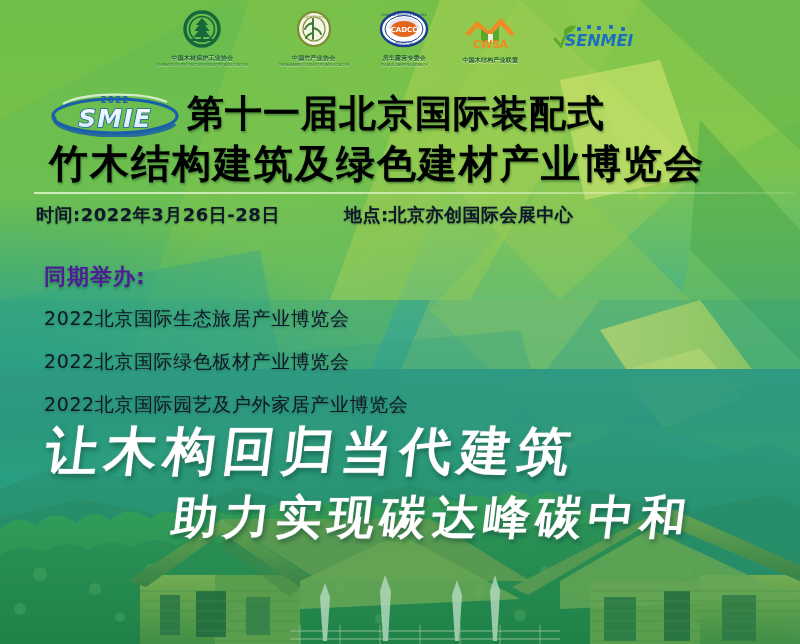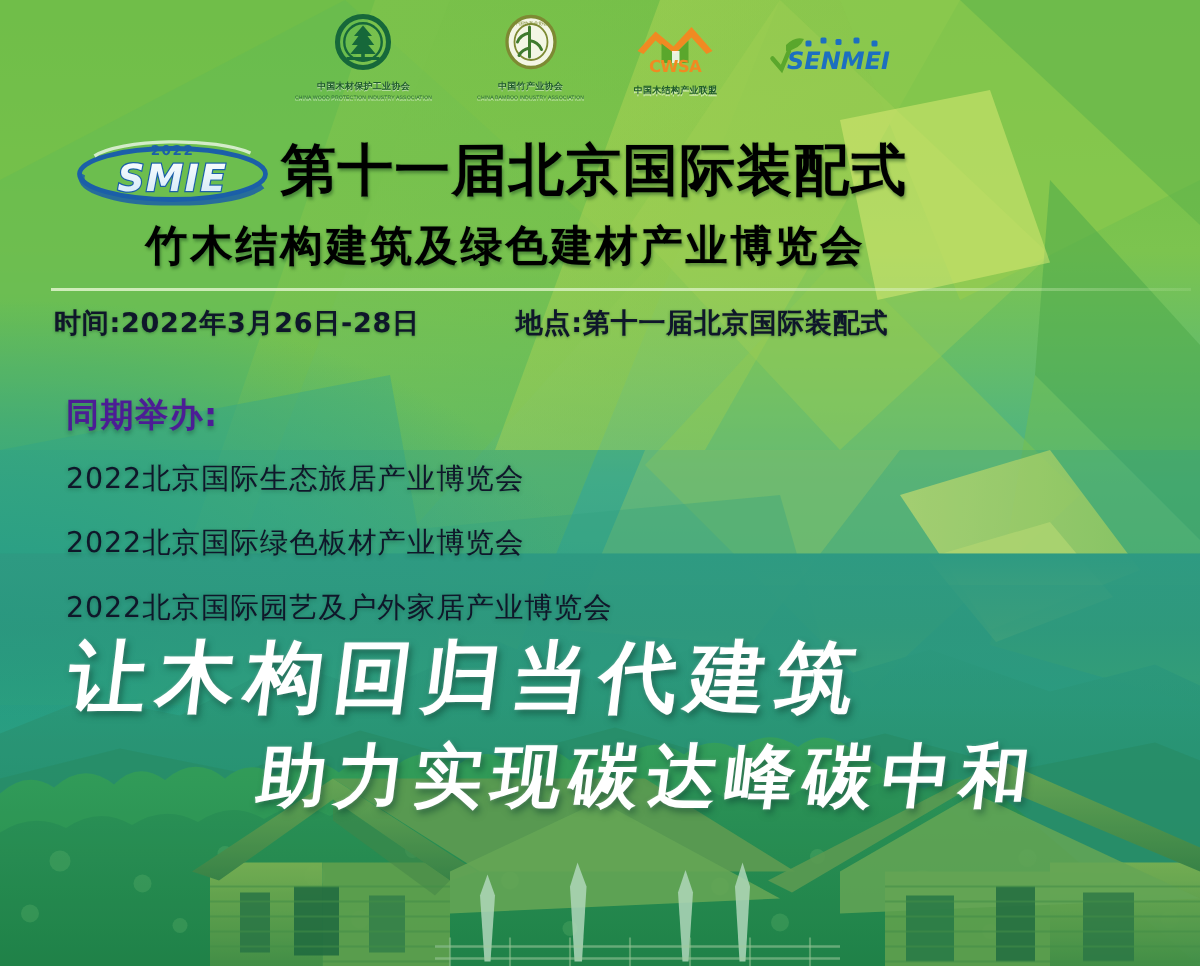--- a/index.html
+++ b/index.html
@@ -355,6 +355,21 @@
       <span class="cap en">CHINA BAMBOO INDUSTRY ASSOCIATION</span>
     </div>
 
+    <div class="logo">
+      <span class="mark">
+        <svg width="50" height="40" viewBox="0 0 50 40">
+          <ellipse cx="25" cy="19" rx="23" ry="17" fill="#ffffff" stroke="#1b3d8f" stroke-width="2.4"></ellipse>
+          <ellipse cx="25" cy="19" rx="19" ry="13.5" fill="none" stroke="#1b3d8f" stroke-width="1"></ellipse>
+          <path d="M9 19 a16 12 0 0 1 32 0 z" fill="#1b3d8f" opacity=".12"></path>
+          <ellipse cx="25" cy="19" rx="13" ry="8" fill="#e2661b"></ellipse>
+          <text x="25" y="21.6" font-size="7" font-weight="bold" fill="#ffffff" text-anchor="middle" font-family="DejaVu Sans">CADCC</text>
+          <text x="25" y="6" font-size="3" fill="#1b3d8f" text-anchor="middle" font-family="DejaVu Sans">CHINA AUTOMOBILE DEALERS</text>
+          <text x="25" y="34" font-size="3" fill="#1b3d8f" text-anchor="middle" font-family="DejaVu Sans">房车露营分会</text>
+        </svg>
+      </span>
+      <span class="cap">房车露营专委会</span>
+      <span class="cap en">RV AND CAMPING BRANCH</span>
+    </div>
 
     <div class="logo">
       <span class="mark">

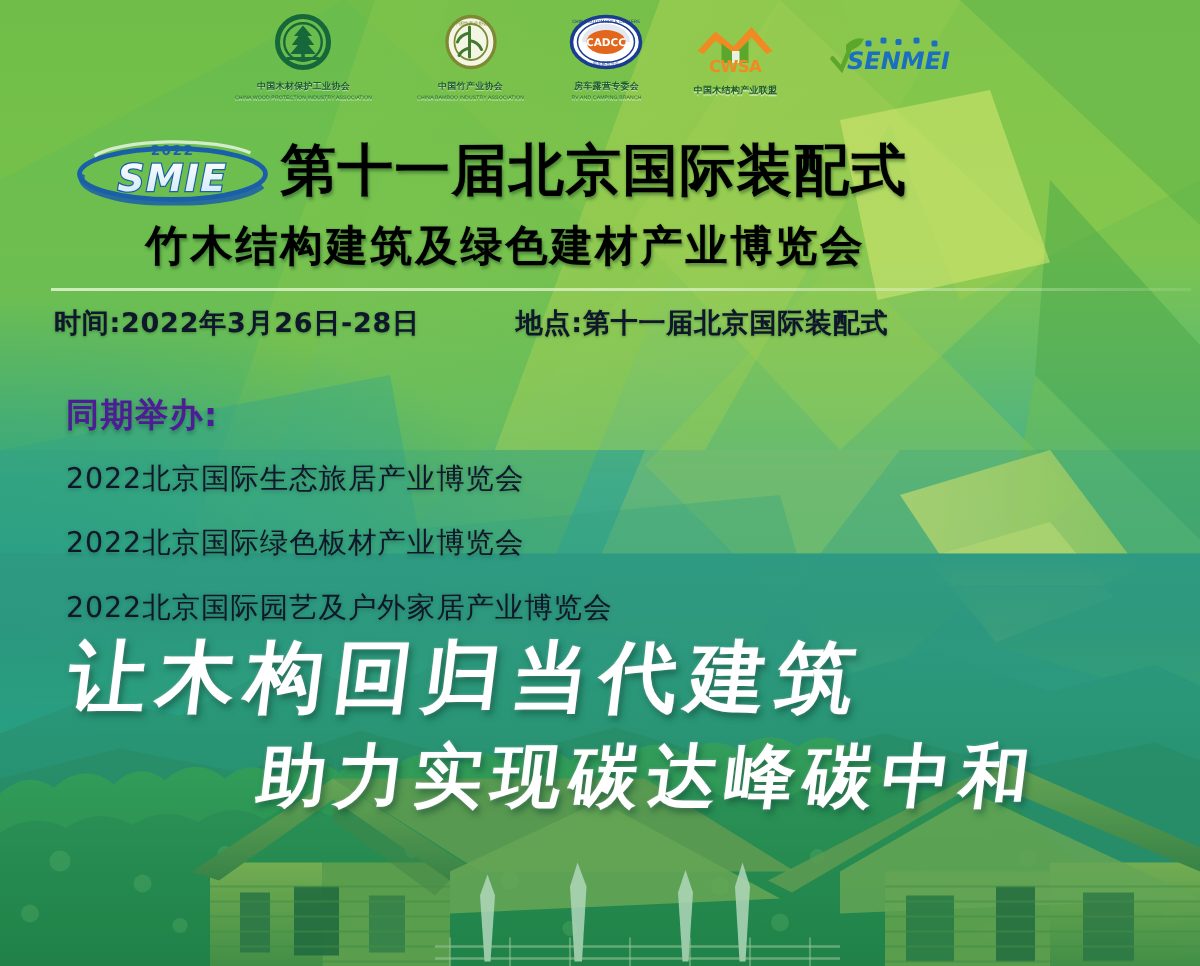--- a/index.html
+++ b/index.html
@@ -88,7 +88,7 @@
   .title-line2{
     padding-left:34px;margin-top:2px;
   }
-  .title-line2 .t-main{font-size:28px;letter-spacing:2px;margin-left:48px;}
+  .title-line2 .t-main{font-size:39px;letter-spacing:2px;}
 
   .rule{
     position:absolute;left:34px;top:192px;width:760px;height:2px;

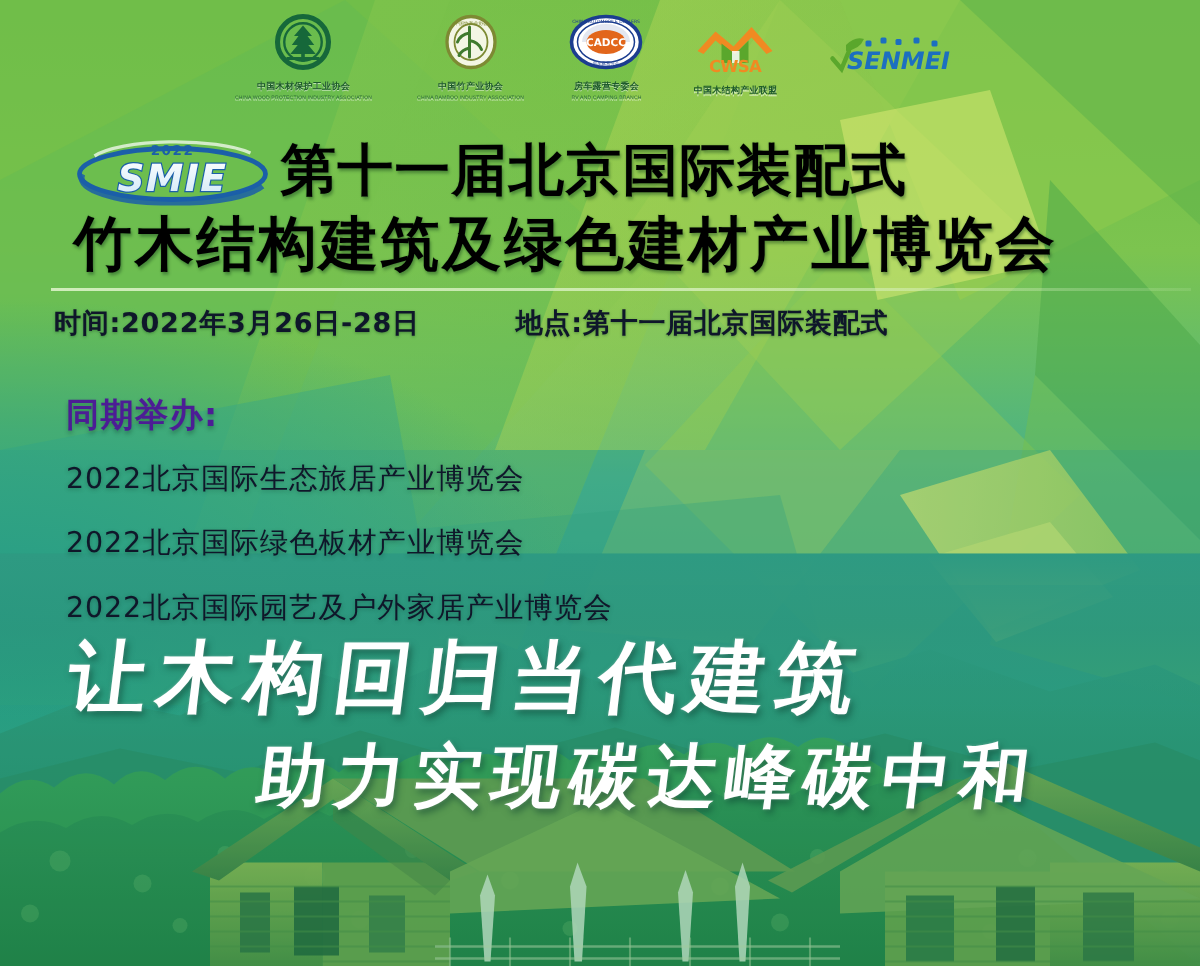--- a/index.html
+++ b/index.html
@@ -433,7 +433,7 @@
   <div class="meta">
     <span>时间:2022年3月26日-28日</span>
     <span class="gap"></span>
-    <span>地点:第十一届北京国际装配式</span>
+    <span>地点:北京亦创国际会展中心</span>
   </div>
 
   <div class="concurrent">

